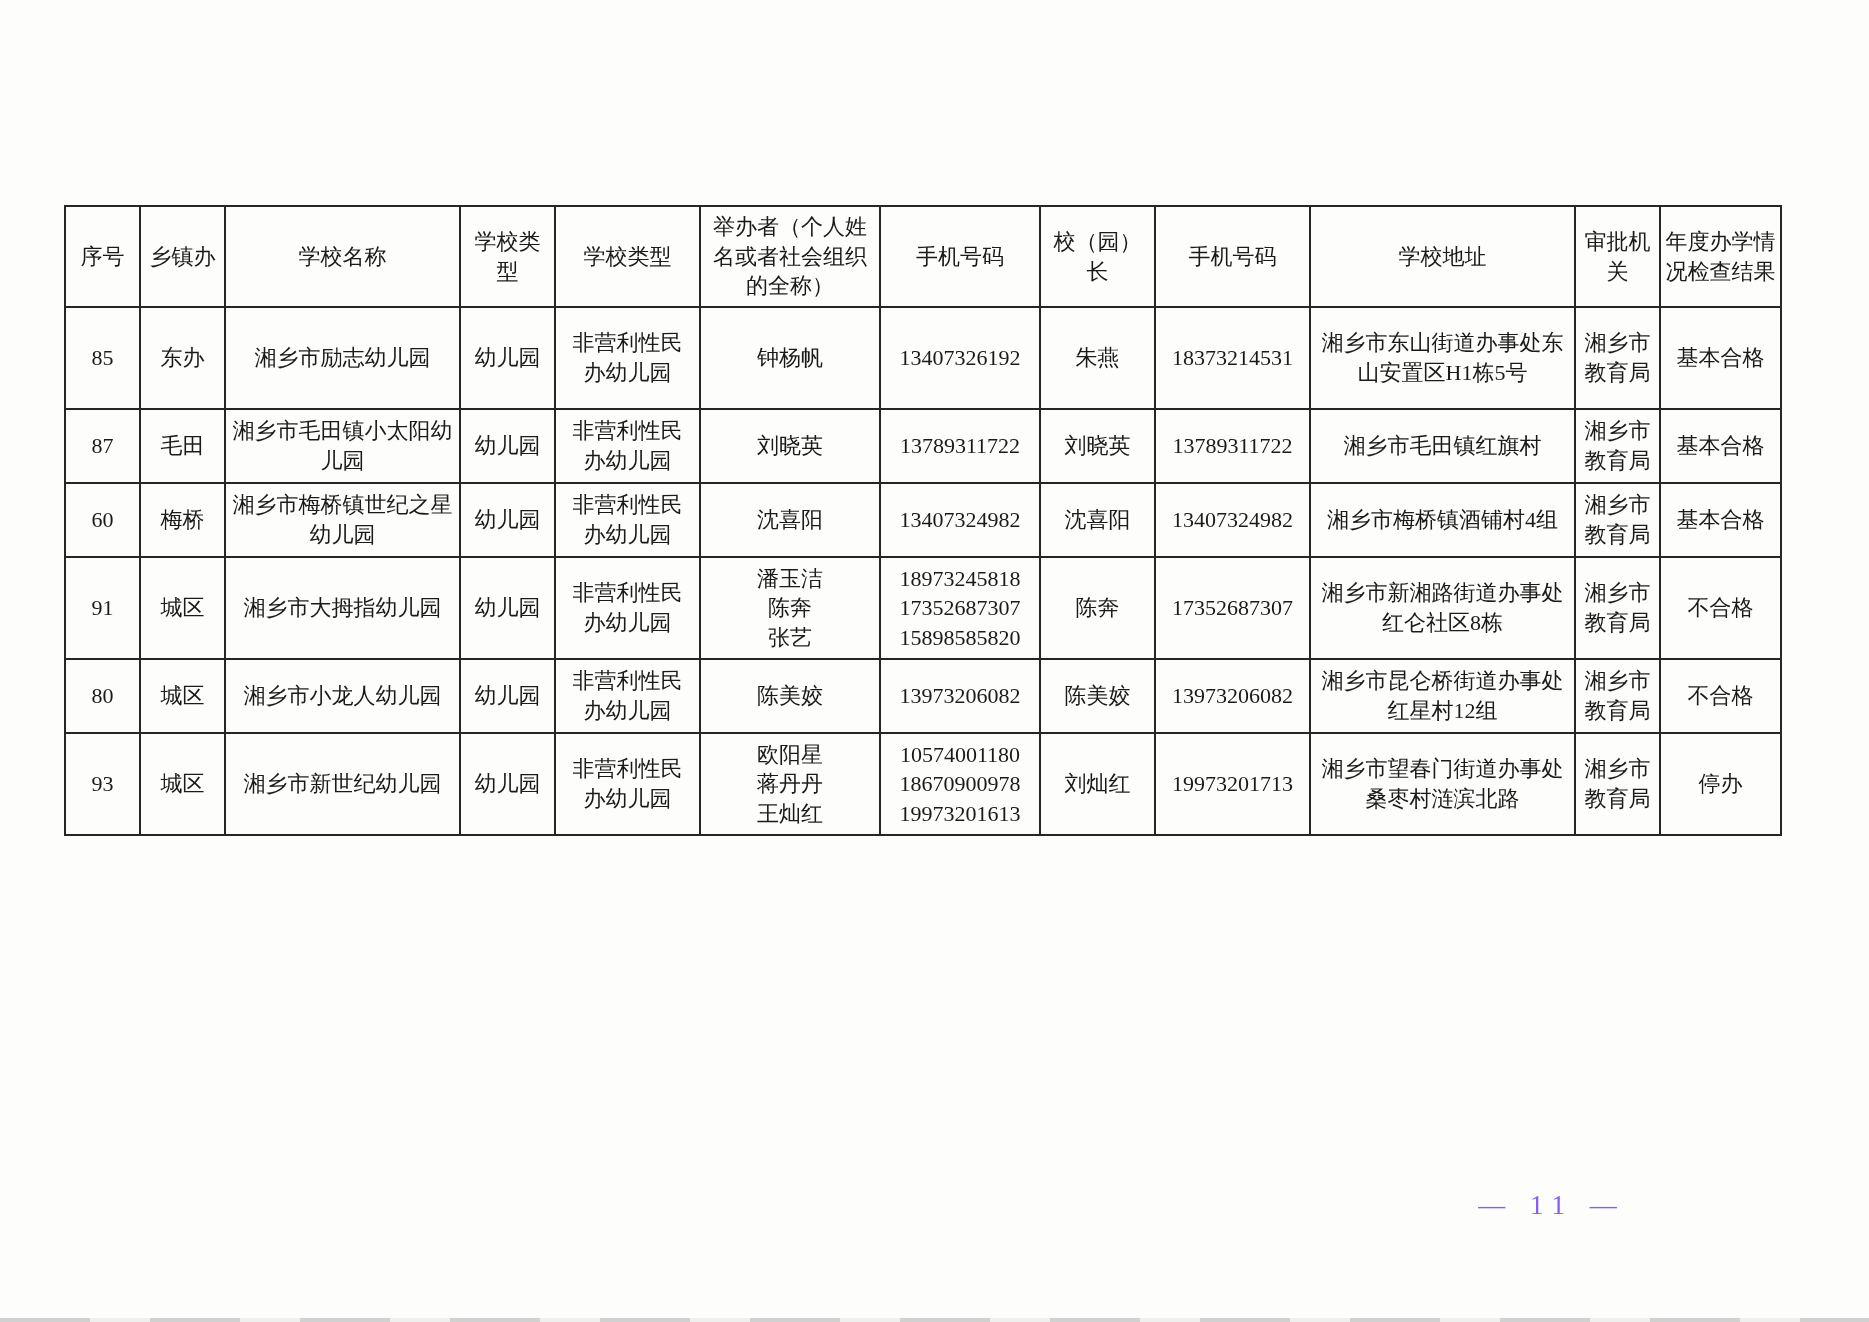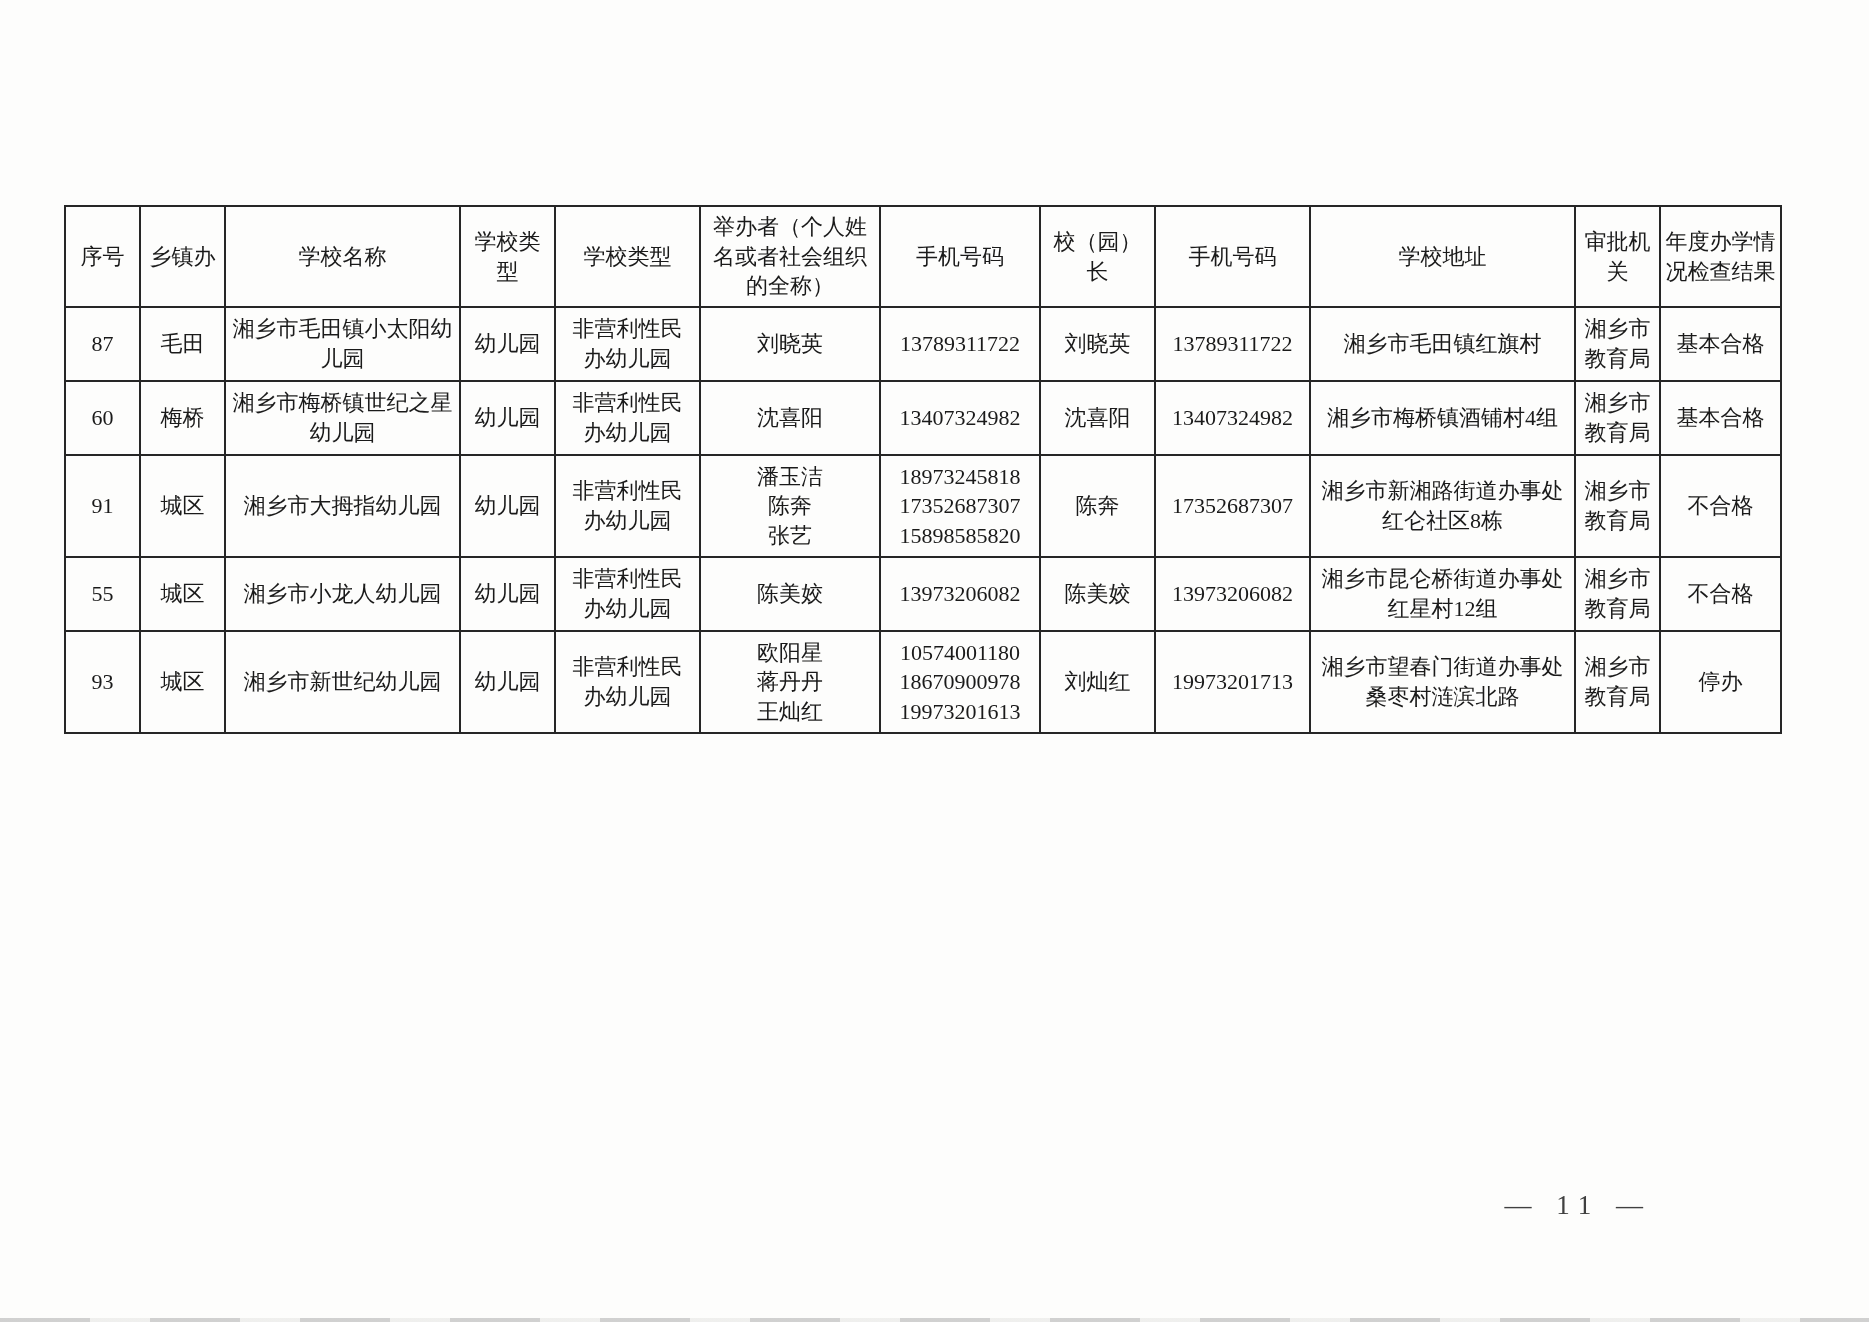--- a/index.html
+++ b/index.html
@@ -77,6 +77,20 @@
       </tr>
     </thead>
     <tbody>
+        <tr class="tall">
+    <td>85</td>
+    <td>东办</td>
+    <td>湘乡市励志幼儿园</td>
+    <td>幼儿园</td>
+    <td class="c-legal">非营利性民办幼儿园</td>
+    <td>钟杨帆</td>
+    <td>13407326192</td>
+    <td>朱燕</td>
+    <td>18373214531</td>
+    <td>湘乡市东山街道办事处东山安置区H1栋5号</td>
+    <td>湘乡市教育局</td>
+    <td>基本合格</td>
+  </tr>
         <tr class="mid">
     <td>87</td>
     <td>毛田</td>

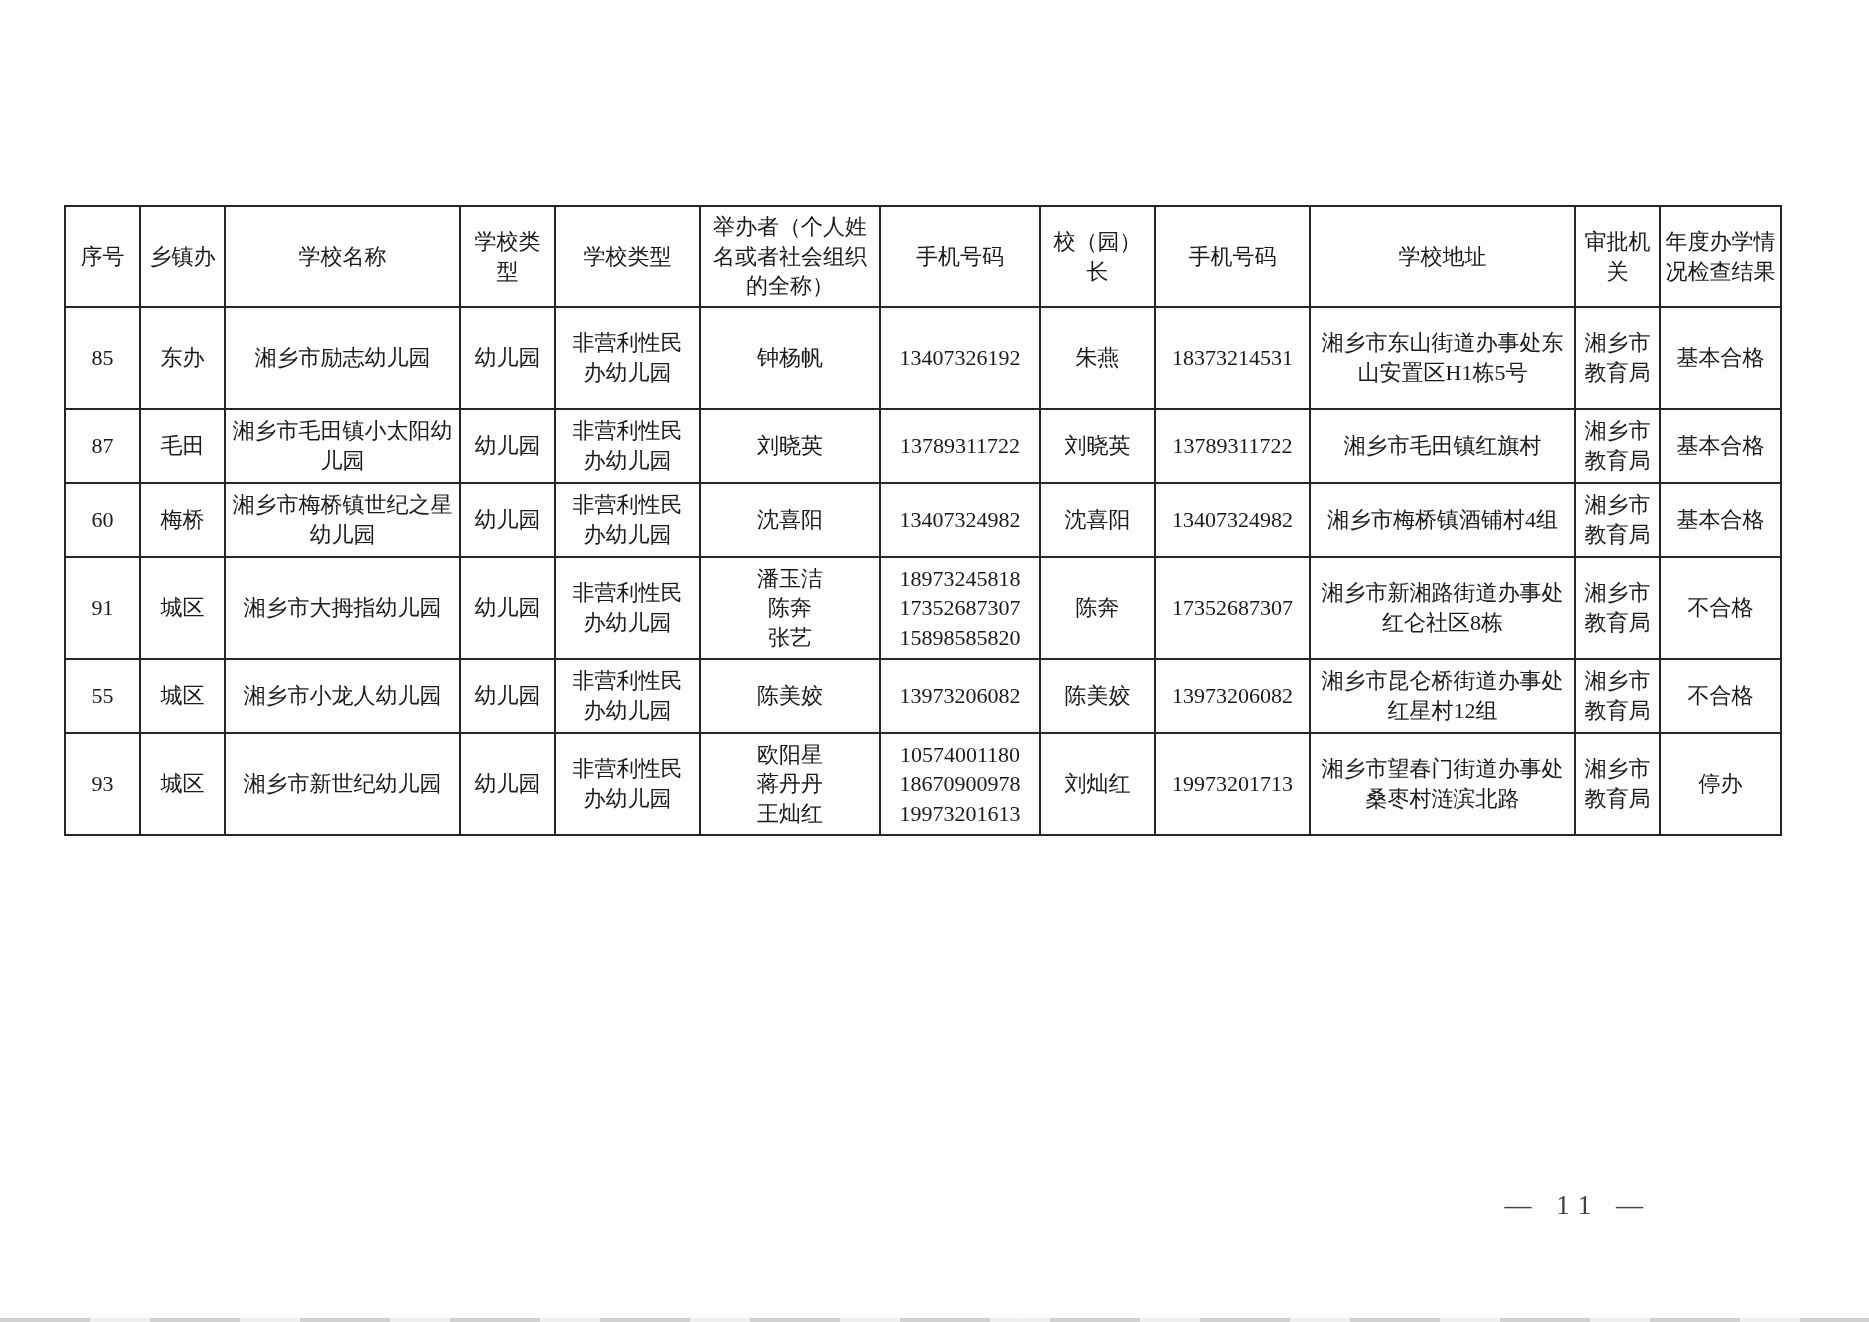--- a/index.html
+++ b/index.html
@@ -138,7 +138,7 @@
     <td>不合格</td>
   </tr>
         <tr class="mid">
-    <td>55</td>
+    <td>80</td>
     <td>城区</td>
     <td>湘乡市小龙人幼儿园</td>
     <td>幼儿园</td>

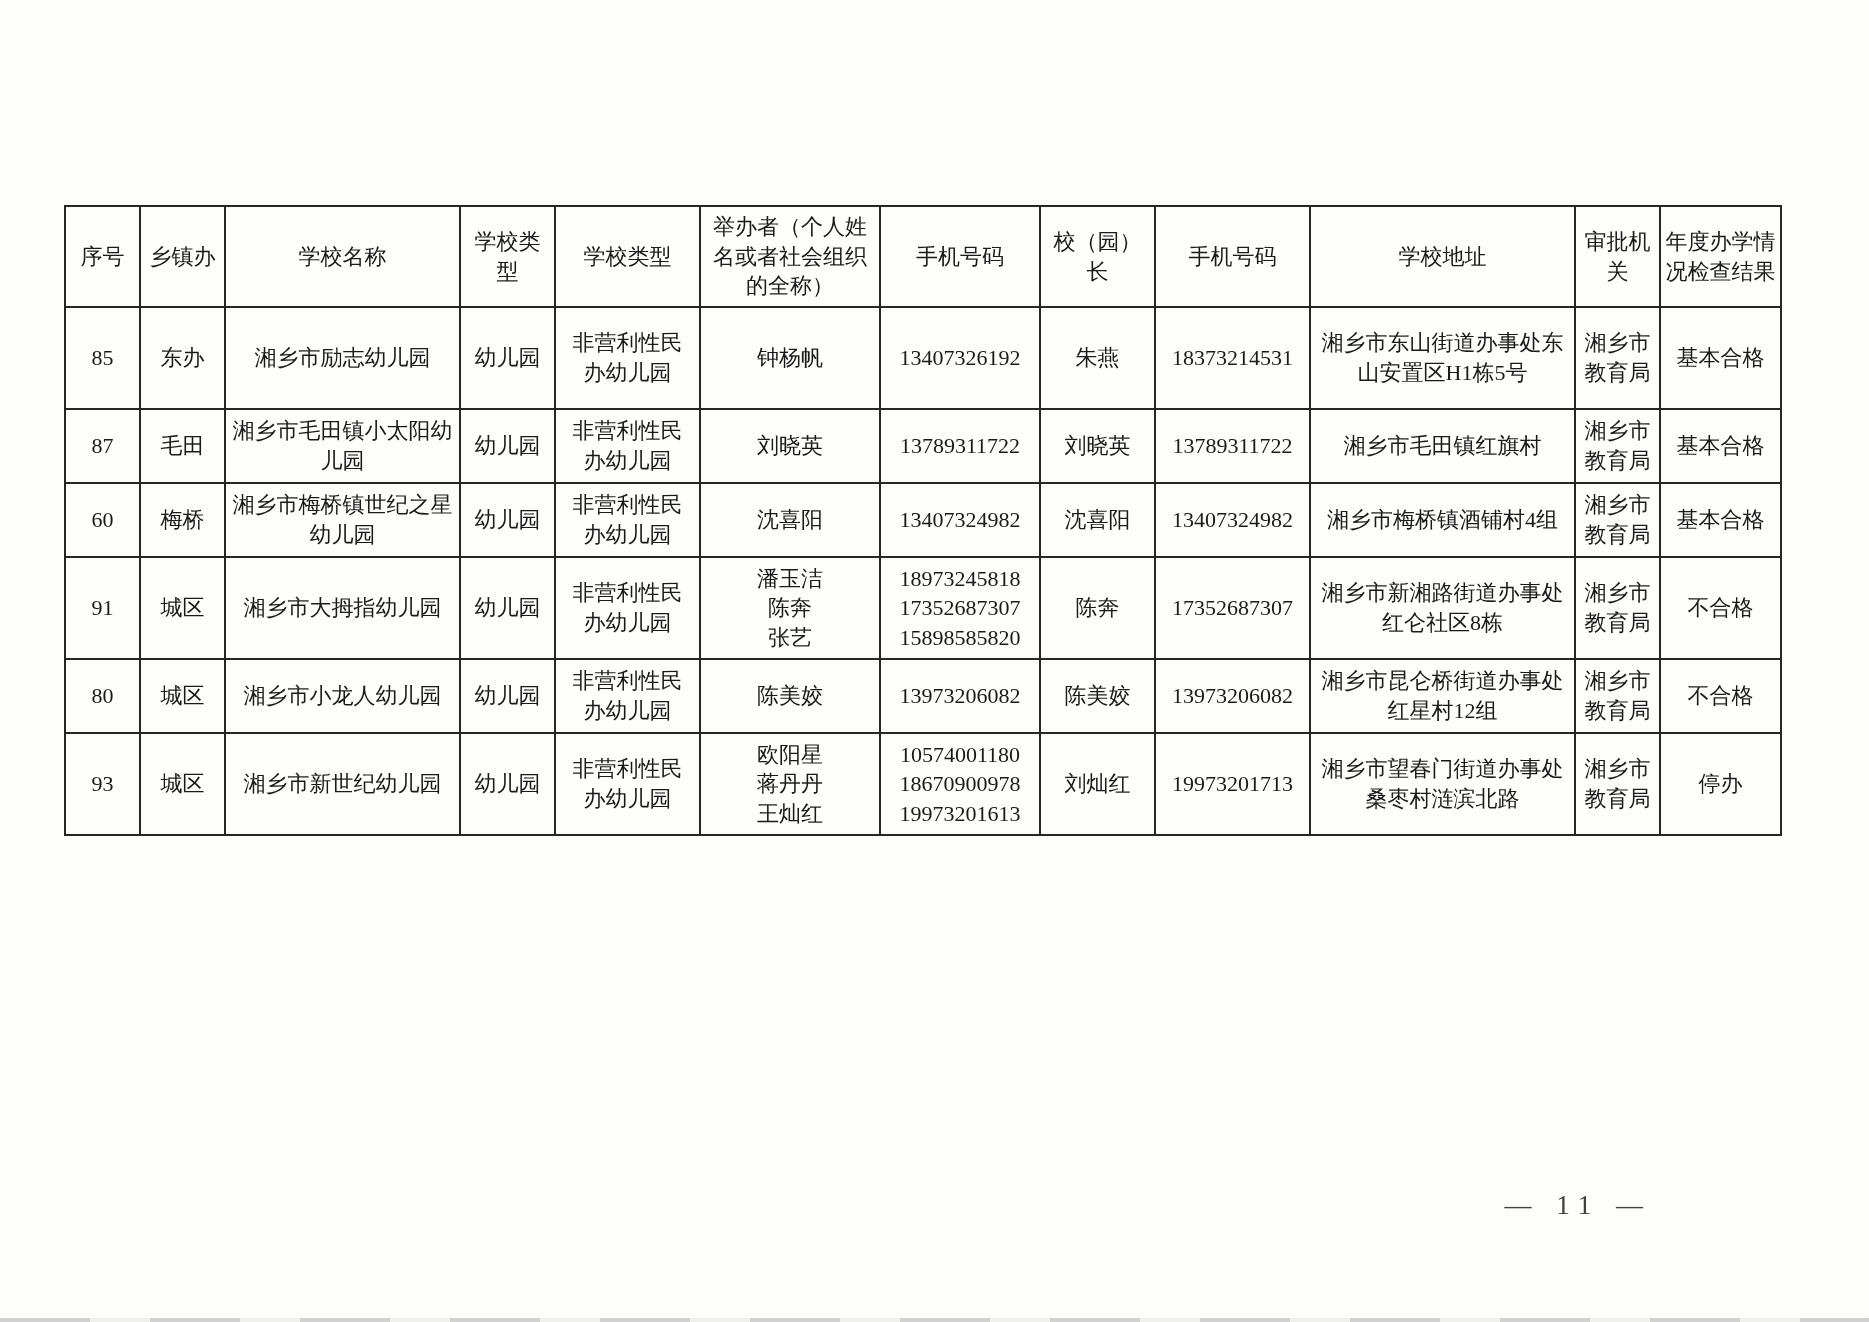--- a/index.html
+++ b/index.html
@@ -32,7 +32,7 @@
   .doc-table tbody tr.mid td{height:62px;}
   .page-number{
     position:absolute;left:1452px;top:1190px;width:200px;
-    font-size:27px;color:#404040;text-align:right;letter-spacing:9px;
+    font-size:27px;color:#8b5cf6;text-align:center;letter-spacing:9px;
     white-space:nowrap;
   }
   .scan-edge{

